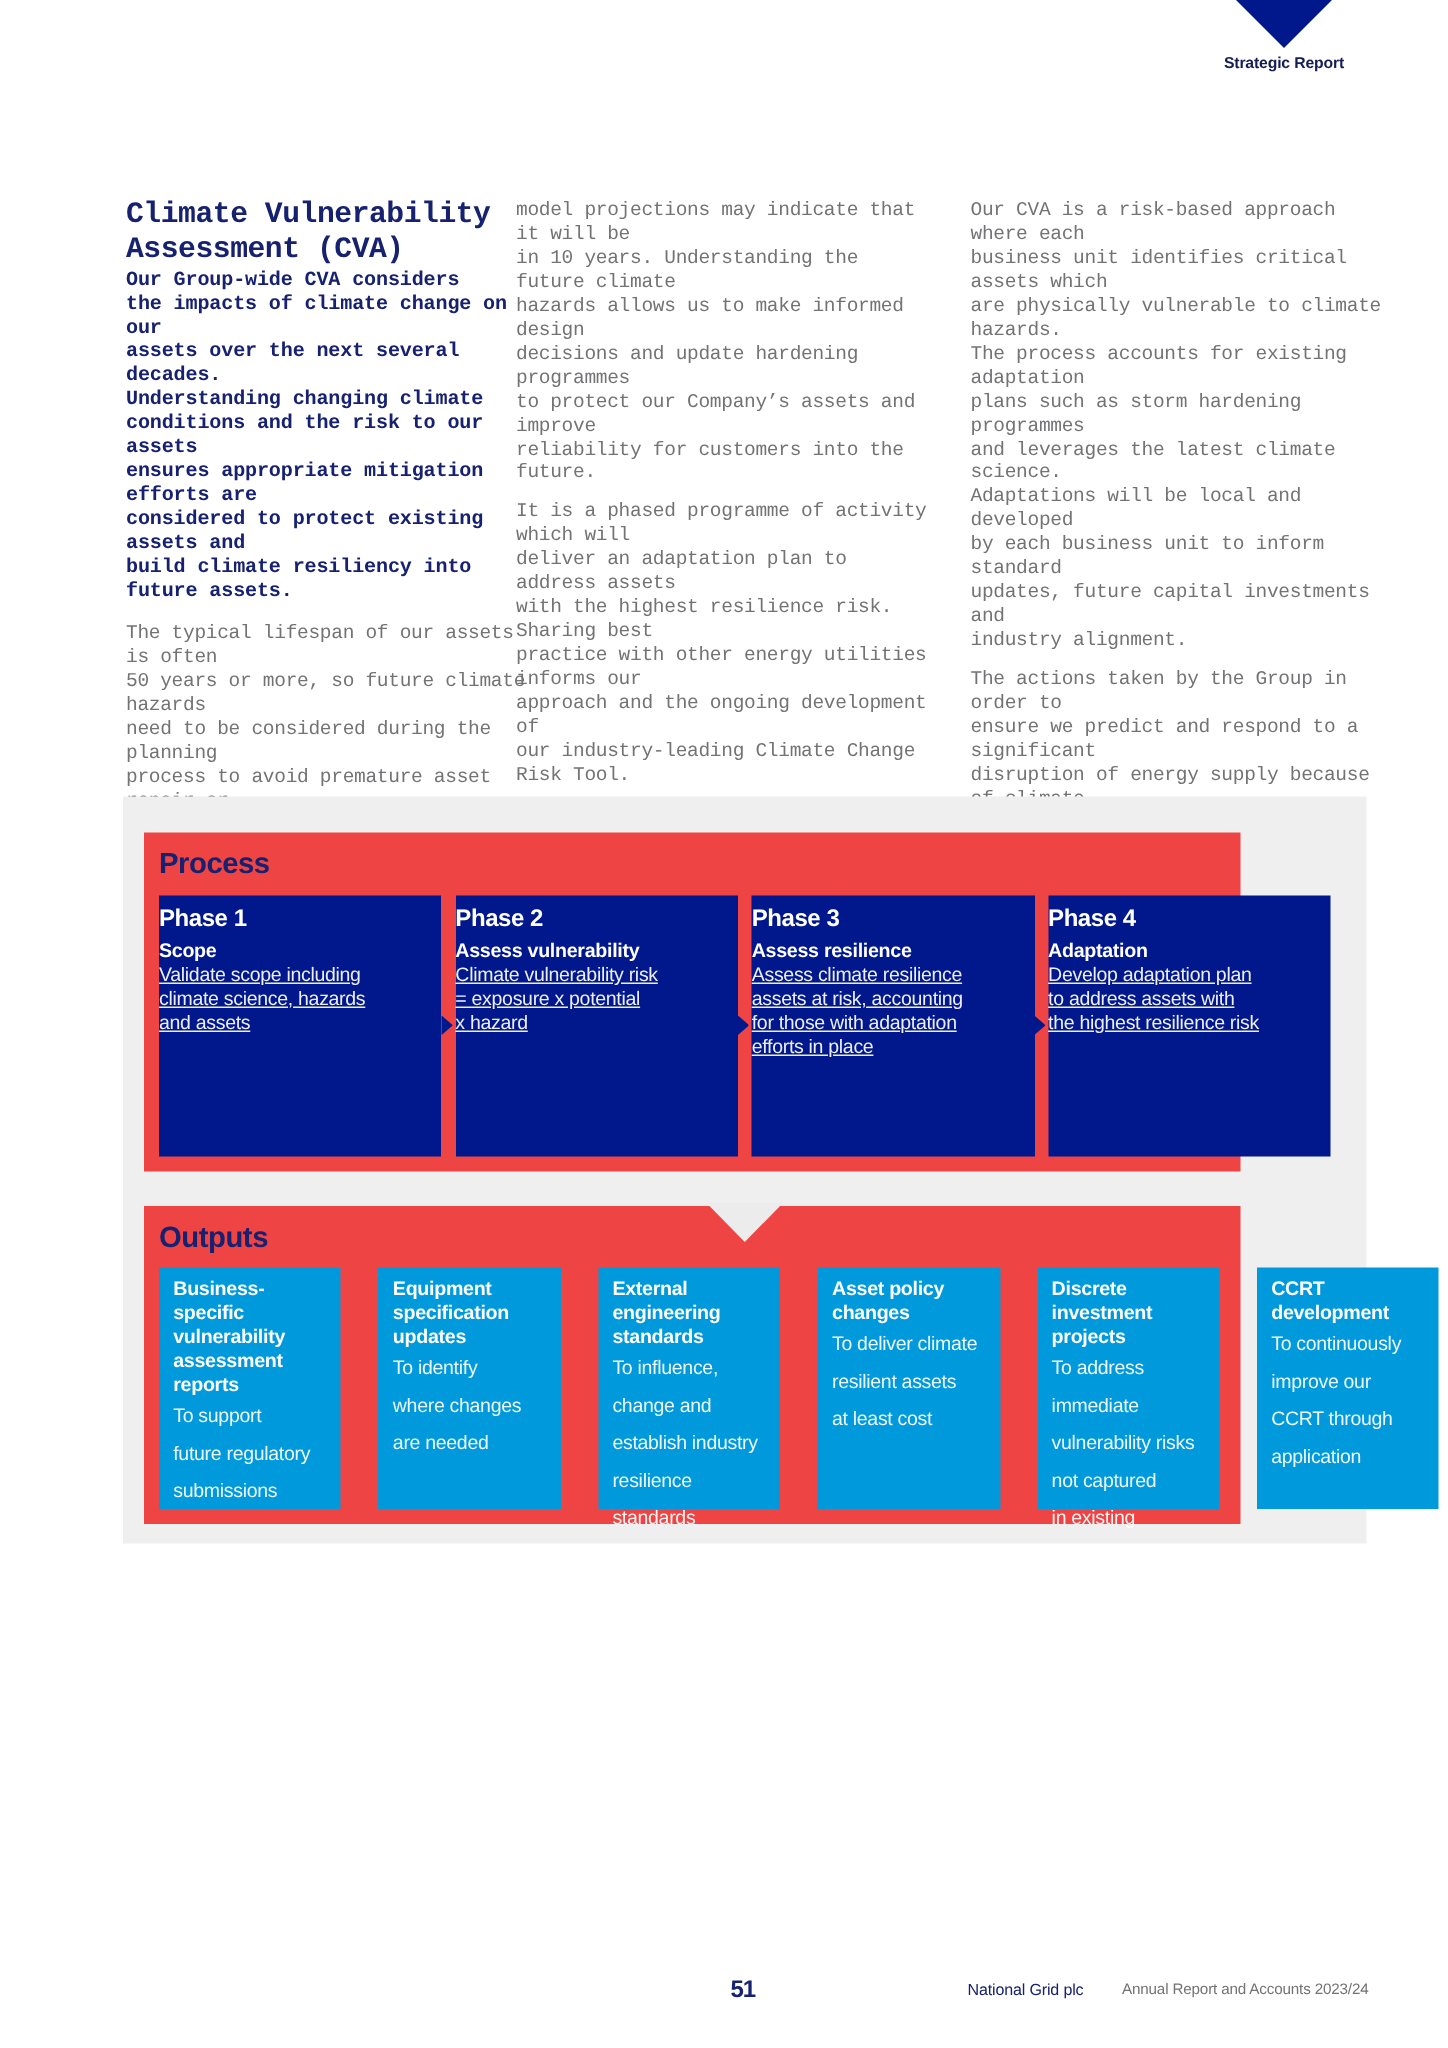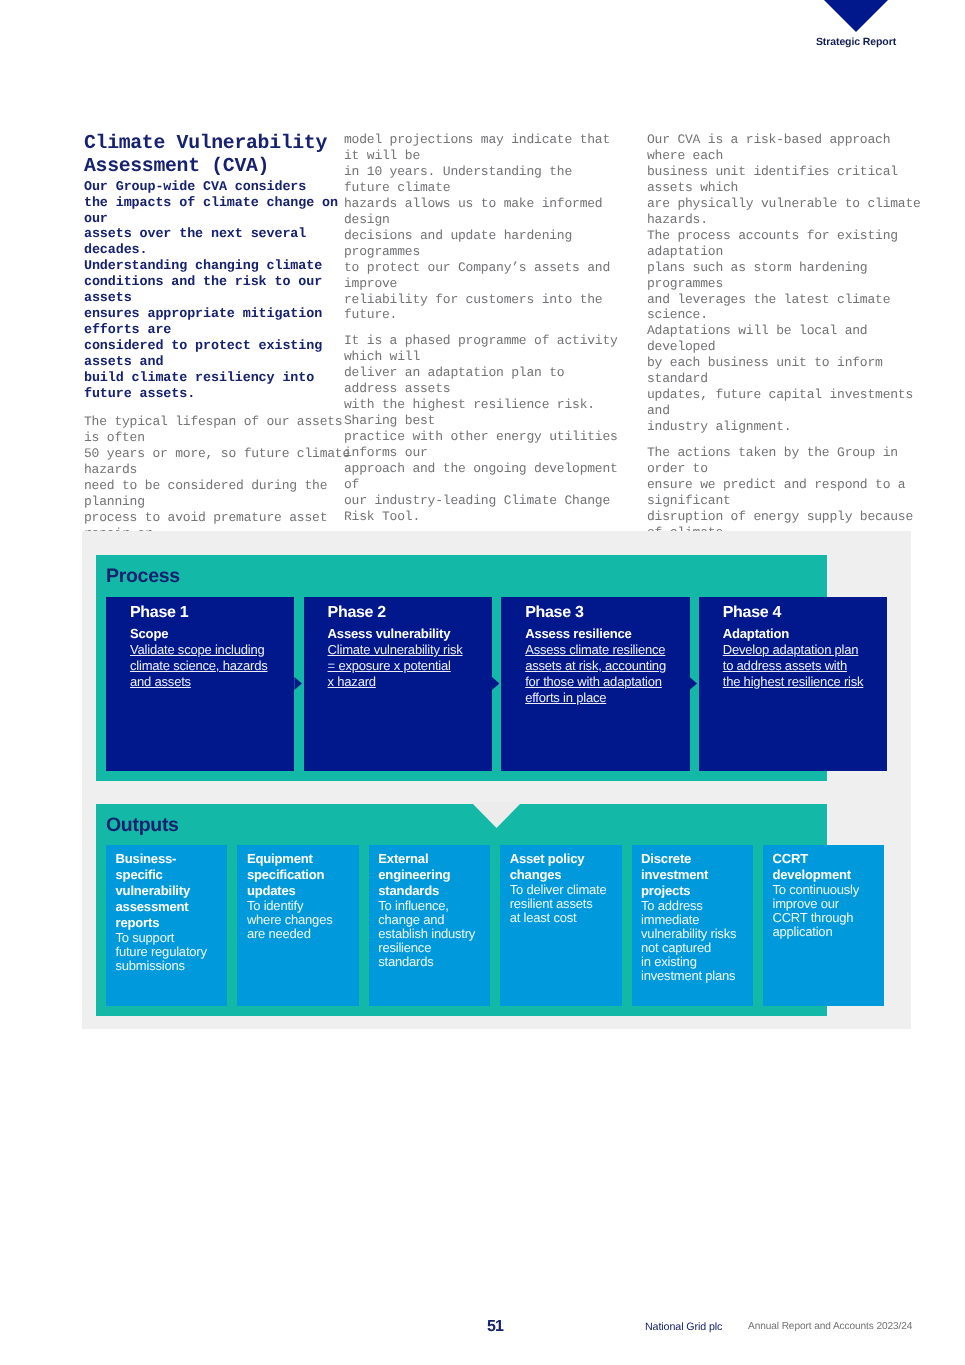--- a/index.html
+++ b/index.html
@@ -25,7 +25,7 @@
 
   
   .diagram { position:absolute; left:82px; top:531px; width:829px; height:498px; background:#efefef; }
-  .panel { position:absolute; left:14px; background:#14b8a6; width:731px; }
+  .panel { position:absolute; left:14px; background:#ef4444; width:731px; }
   .panel-process { top:24px; height:226px; }
   .panel-outputs { top:273px; height:212px; }
   .panel h2 { font-size:19.5px; color:#16216f; font-weight:bold; position:absolute; left:10px; letter-spacing:-0.3px; line-height:22px; }

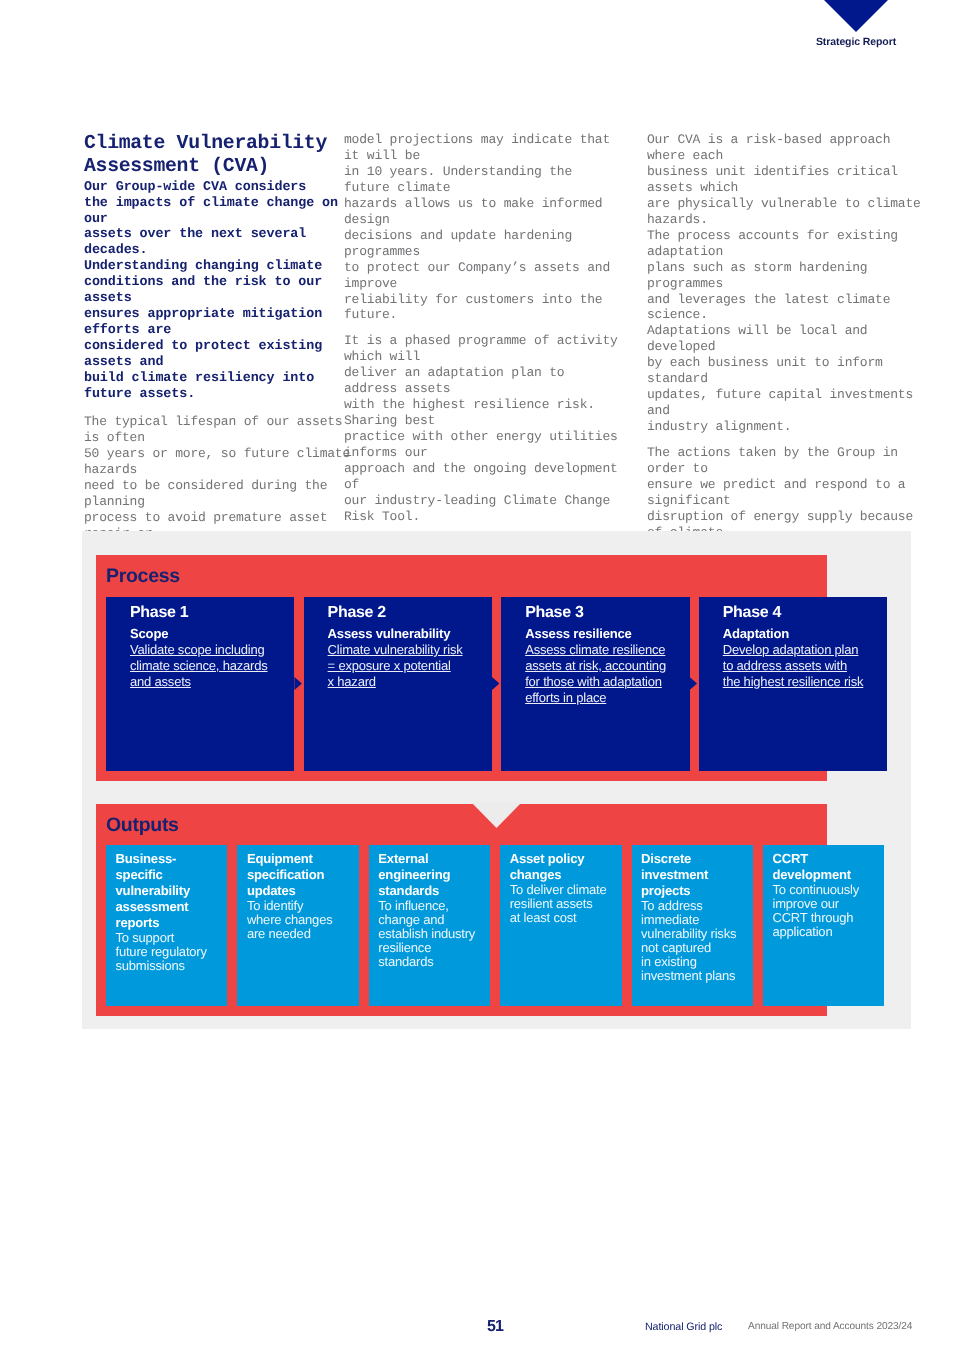--- a/index.html
+++ b/index.html
@@ -31,7 +31,7 @@
   .panel h2 { font-size:19.5px; color:#16216f; font-weight:bold; position:absolute; left:10px; letter-spacing:-0.3px; line-height:22px; }
   .boxes { position:absolute; left:10px; display:flex; gap:9.2px; }
   .out-boxes { gap:10px; }
-  .phase { position:relative; width:188.4px; height:173.5px; background:#00188c; color:#fff; padding:6px 10px 0 24px; }
+  .phase { position:relative; width:188.4px; height:173.5px; background:#00188c; color:#fff; padding:6px 10px 0 0; }
   .arrow { position:absolute; right:-7.5px; top:80px; width:7.5px; height:13px; background:#00188c; clip-path:polygon(0 0, 100% 50%, 0 100%); }
   .phase .lbl { font-size:16px; font-weight:bold; letter-spacing:-0.3px; line-height:19px; }
   .phase .sub { white-space:pre-line; font-size:13.1px; font-weight:bold; letter-spacing:-0.2px; line-height:16px; margin-top:4px; }

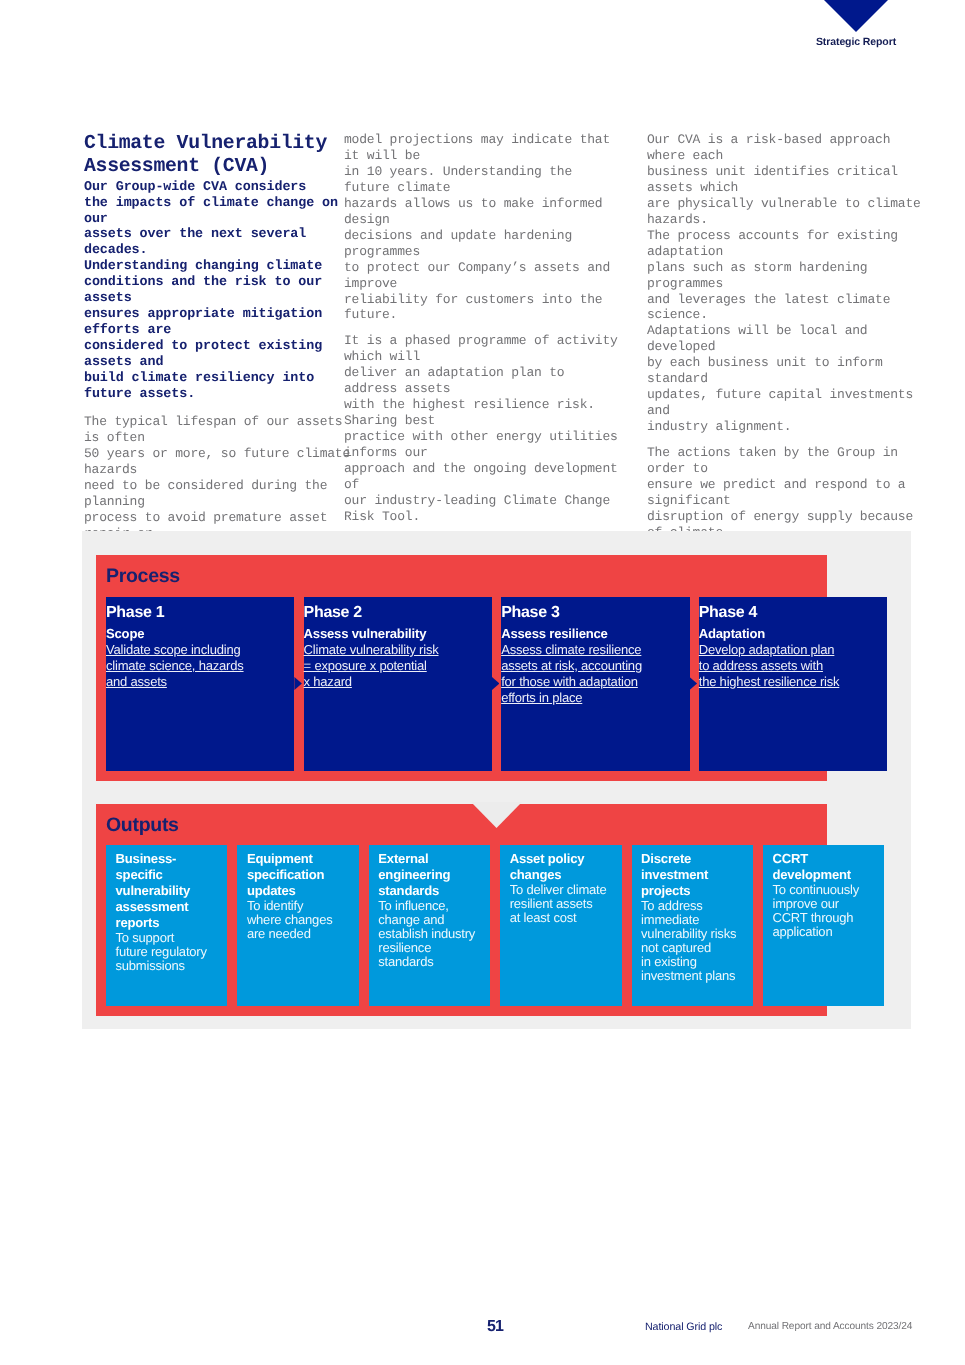--- a/index.html
+++ b/index.html
@@ -30,7 +30,7 @@
   .panel-outputs { top:273px; height:212px; }
   .panel h2 { font-size:19.5px; color:#16216f; font-weight:bold; position:absolute; left:10px; letter-spacing:-0.3px; line-height:22px; }
   .boxes { position:absolute; left:10px; display:flex; gap:9.2px; }
-  .out-boxes { gap:10px; }
+  .out-boxes { gap:25px; }
   .phase { position:relative; width:188.4px; height:173.5px; background:#00188c; color:#fff; padding:6px 10px 0 0; }
   .arrow { position:absolute; right:-7.5px; top:80px; width:7.5px; height:13px; background:#00188c; clip-path:polygon(0 0, 100% 50%, 0 100%); }
   .phase .lbl { font-size:16px; font-weight:bold; letter-spacing:-0.3px; line-height:19px; }

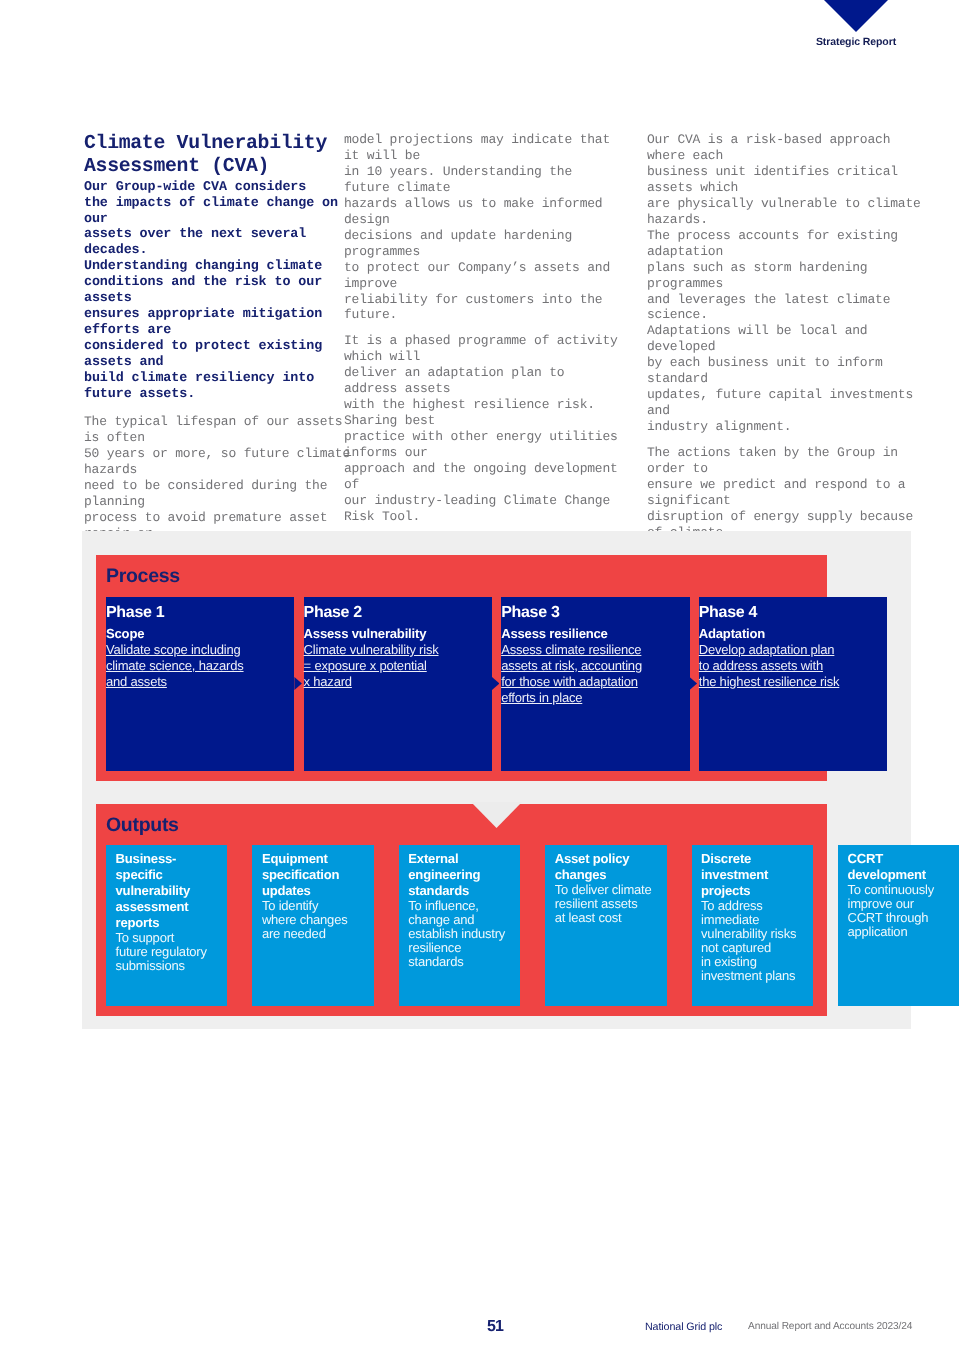--- a/index.html
+++ b/index.html
@@ -38,7 +38,7 @@
   .phase .bod { white-space:pre-line; font-size:13px; letter-spacing:-0.2px; line-height:15.95px; color:rgba(255,255,255,0.93);text-decoration:underline; }
   .out { width:121.4px; height:161px; background:#0099dc; color:#fff; padding:6.4px 4px 0 9.5px; }
   .out .ot { white-space:pre-line; font-size:13.1px; font-weight:bold; line-height:15.95px; letter-spacing:-0.2px; }
-  .out .ob { white-space:pre-line; font-size:13px; line-height:14px; letter-spacing:-0.2px; color:rgba(255,255,255,0.93); }
+  .out .ob { white-space:pre-line; font-size:13px; line-height:25px; letter-spacing:-0.2px; color:rgba(255,255,255,0.93); }
   .chev { position:absolute; left:389px; top:271px; width:51px; height:26px; background:#ececec; clip-path:polygon(0 0, 100% 0, 50% 100%); z-index:5; }
 
   

